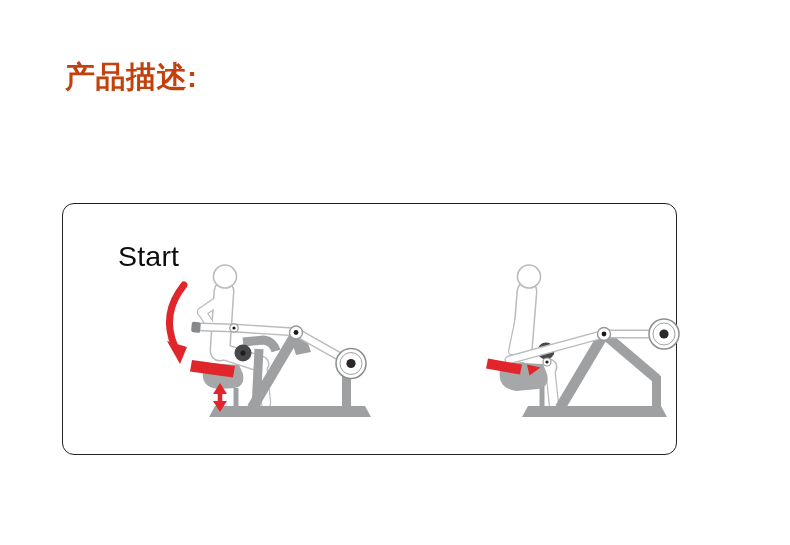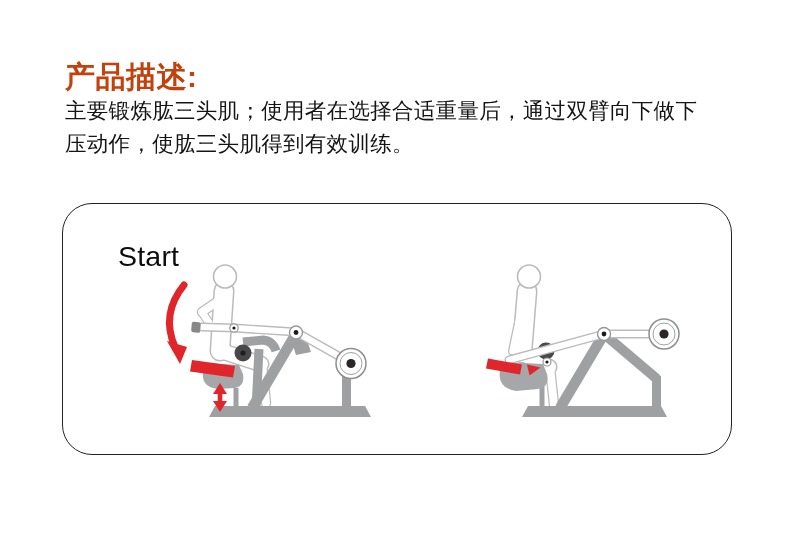--- a/index.html
+++ b/index.html
@@ -56,10 +56,6 @@
 
   <div class="title">产品描述:</div>
 
-  <div class="desc">
-    <div>主要锻炼肱三头肌；使用者在选择合适重量后，通过双臂向下做下</div>
-    <div>压动作，使肱三头肌得到有效训练。</div>
-  </div>
 
   <div class="panel">
 

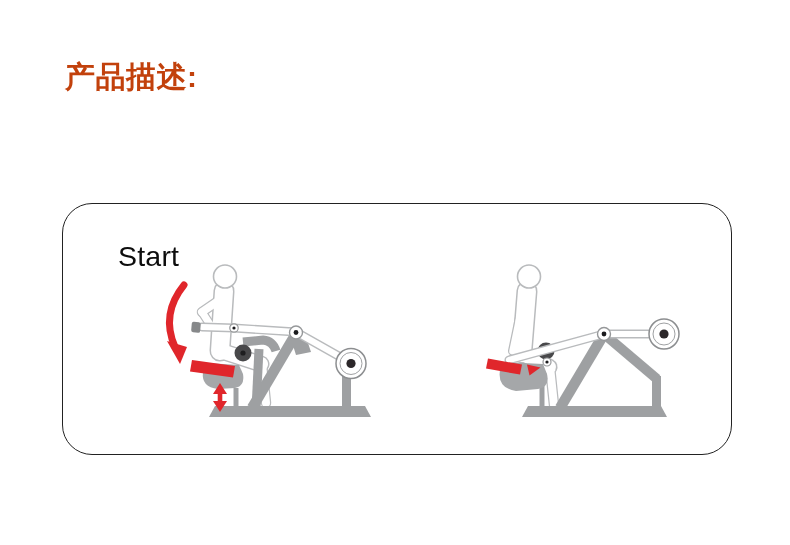--- a/index.html
+++ b/index.html
@@ -26,9 +26,9 @@
     letter-spacing:0.3px;
   }
   .panel{
-    position:absolute;left:62px;top:203px;width:670px;height:252px;
+    position:absolute;left:62px;top:203px;width:615px;height:252px;
     border:1.5px solid var(--panel-border);
-    border-radius:30px;background:#fff;text-decoration:underline;
+    border-radius:12px;background:#fff;text-decoration:underline;
   }
   .fig-label{
     position:absolute;top:36px;

